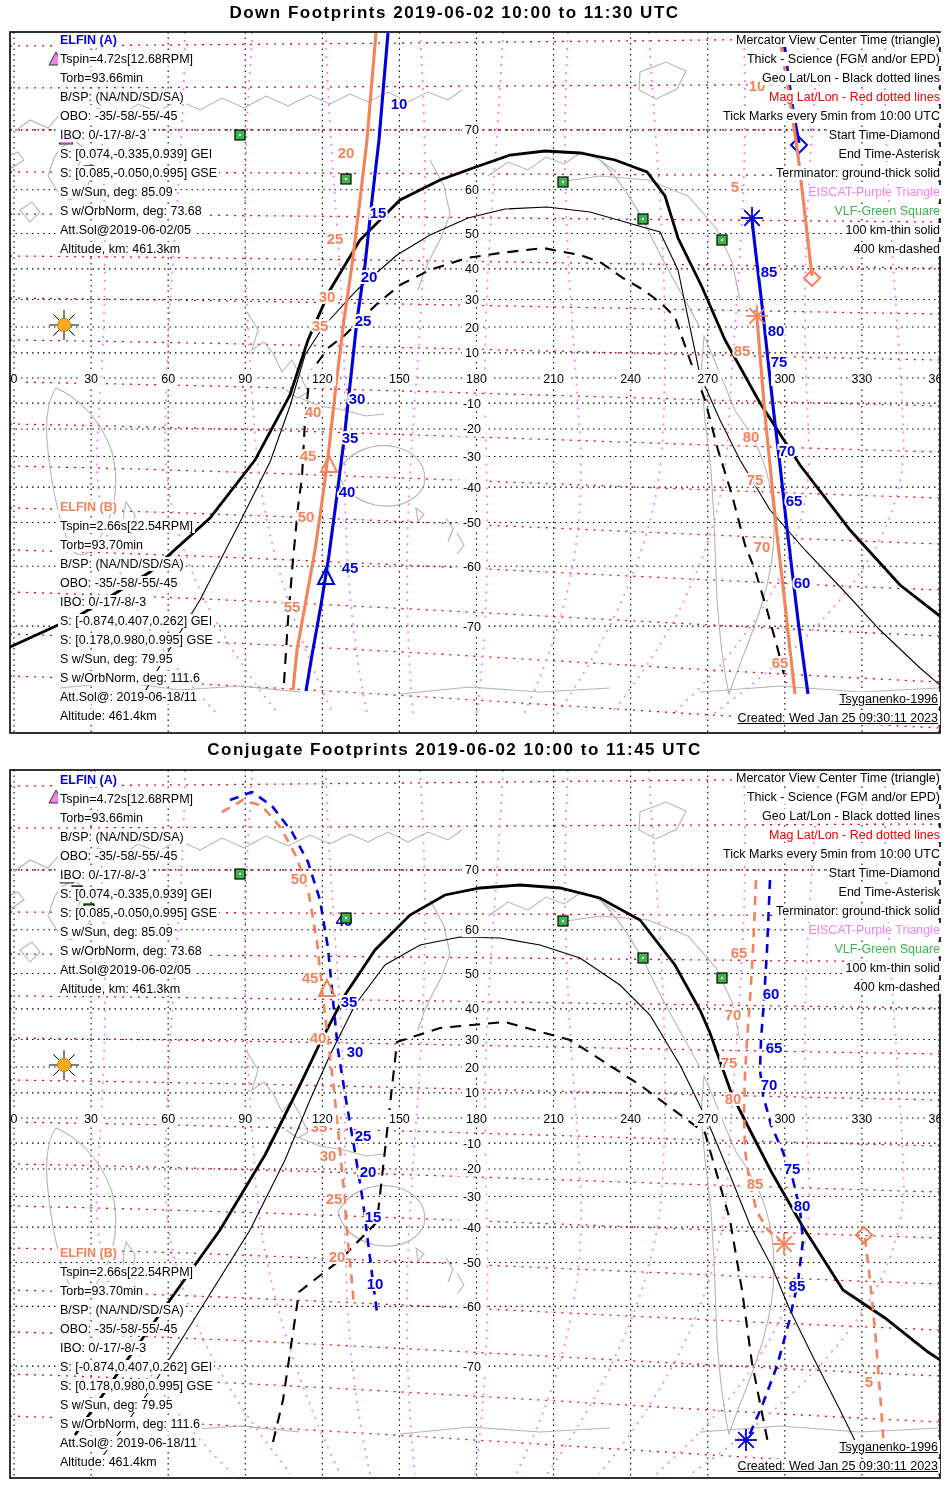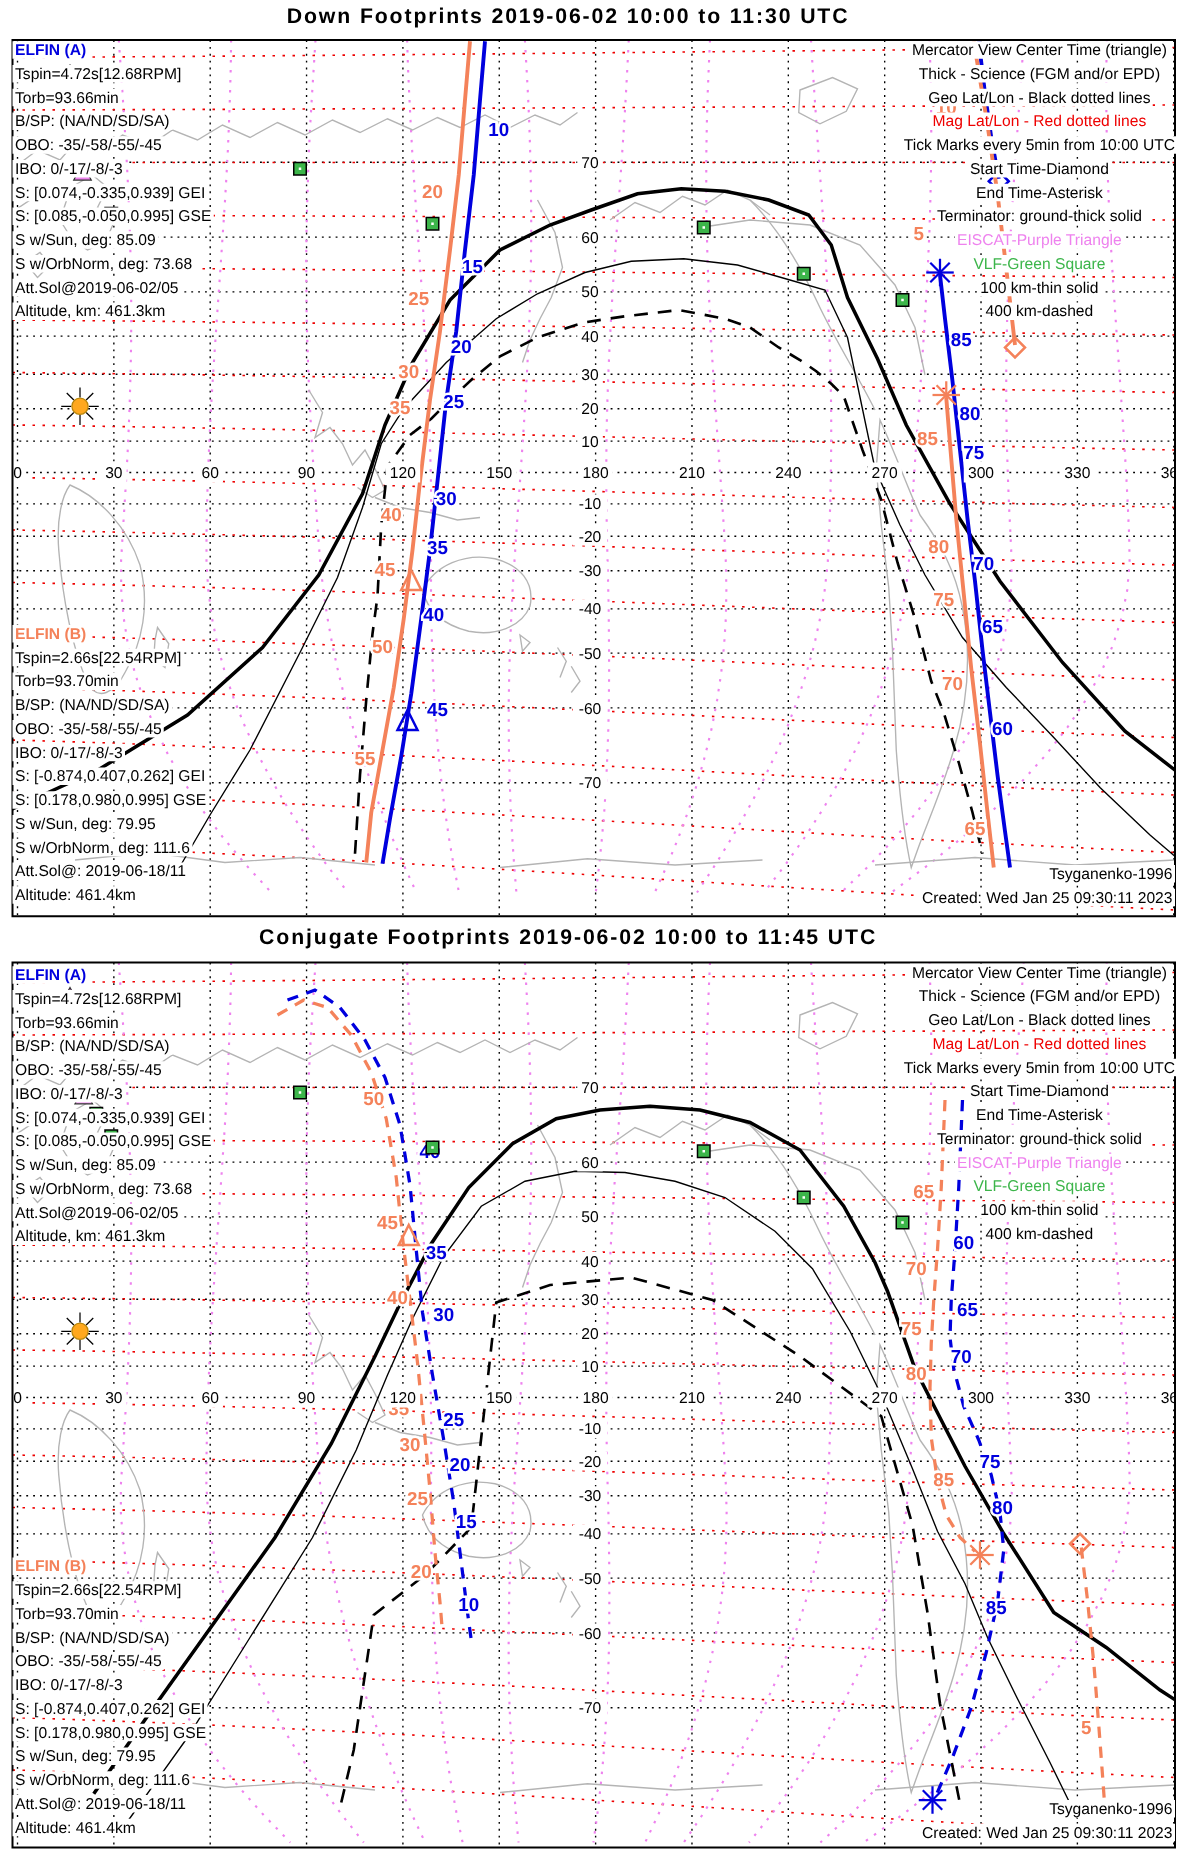--- a/index.html
+++ b/index.html
@@ -9,7 +9,7 @@
   .ptitle{position:absolute;width:909px;text-align:center;font-size:17px;font-weight:600;
           letter-spacing:1.5px;color:#000;}
   .t1{top:3px;} .t2{top:740px;}
-  .overlay{position:absolute;font-size:12.5px;line-height:19px;color:#000;white-space:nowrap;}
+  .overlay{position:absolute;font-size:12.5px;line-height:19px;color:#000;white-space:nowrap;margin-left:48px;}
   .overlay .ln{display:block;}
   .overlay .ln span{background:#fff;padding:0 2px;}
   .ia1{left:10px;top:31px;} .ib1{left:10px;top:498px;}

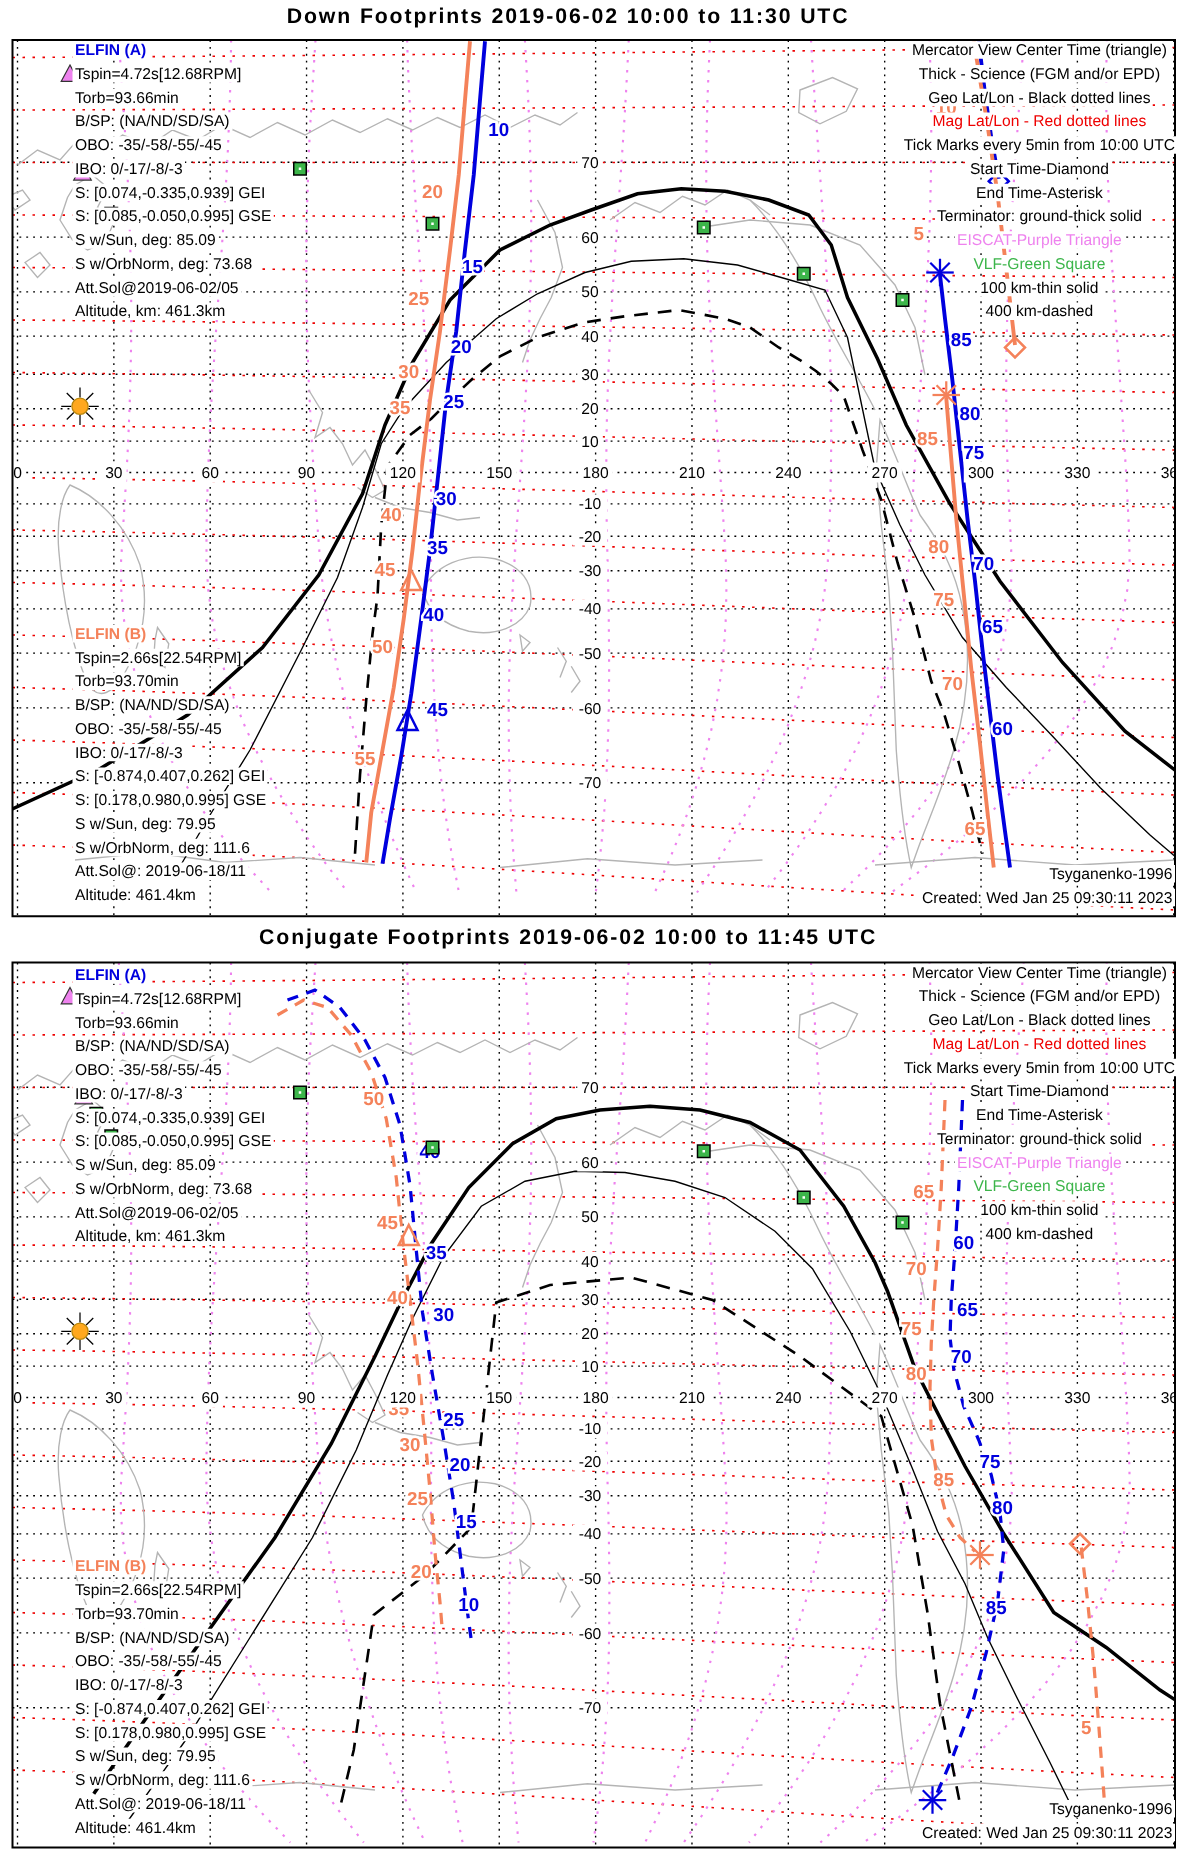--- a/index.html
+++ b/index.html
@@ -14,7 +14,7 @@
   .overlay .ln span{background:#fff;padding:0 2px;}
   .ia1{left:10px;top:31px;} .ib1{left:10px;top:498px;}
   .ia2{left:10px;top:771px;} .ib2{left:10px;top:1244px;}
-  .legend{right:8px;text-align:center;}
+  .legend{right:8px;text-align:right;}
   .lg1{top:31px;} .lg2{top:769px;}
   .credits{right:10px;text-align:right;font-size:12.5px;line-height:19px;}
   .cr1{top:690px;} .cr2{top:1438px;}

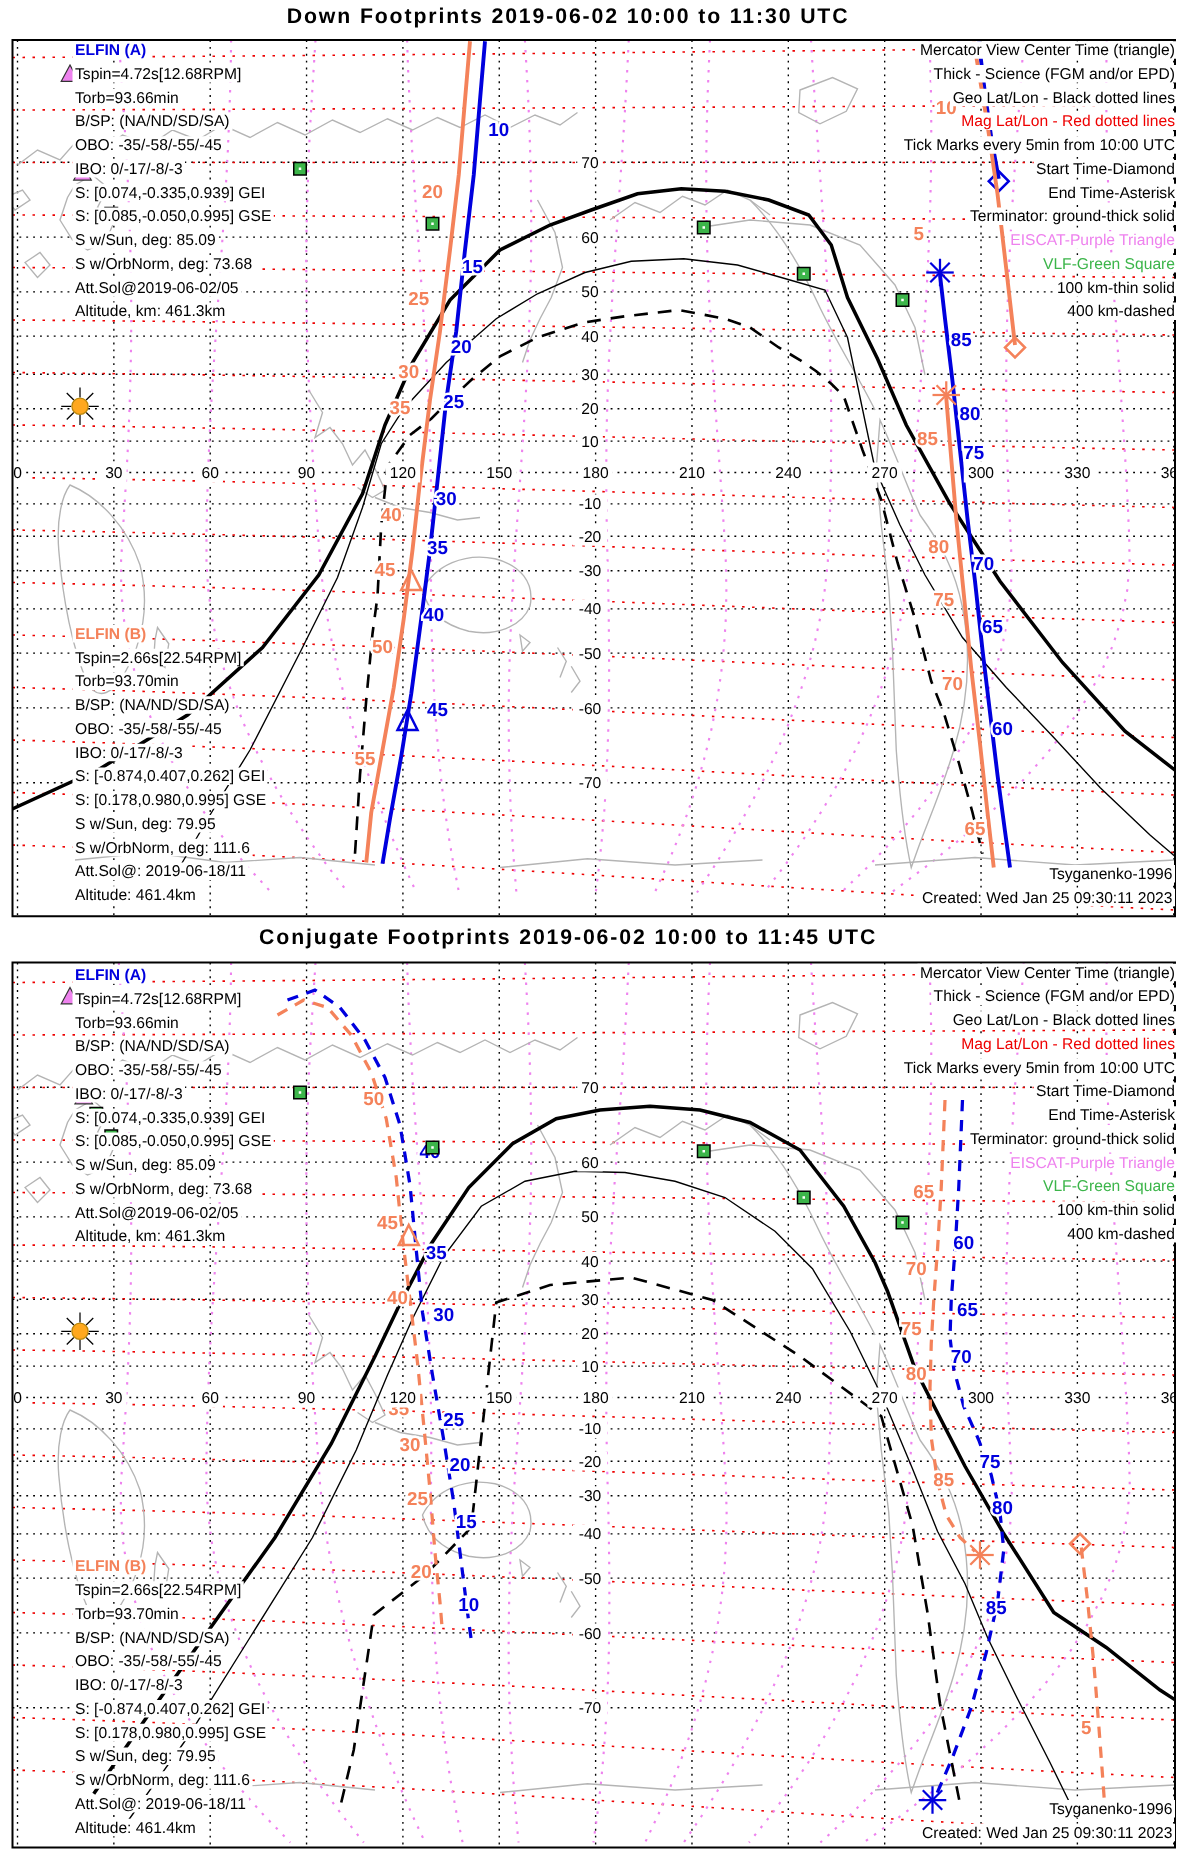--- a/index.html
+++ b/index.html
@@ -16,7 +16,7 @@
   .ia2{left:10px;top:771px;} .ib2{left:10px;top:1244px;}
   .legend{right:8px;text-align:right;}
   .lg1{top:31px;} .lg2{top:769px;}
-  .credits{right:10px;text-align:right;font-size:12.5px;line-height:19px;}
+  .credits{right:10px;text-align:right;font-size:12.5px;line-height:19px;text-decoration:underline;}
   .cr1{top:690px;} .cr2{top:1438px;}
   .sat-title{font-weight:bold;}
 </style>

